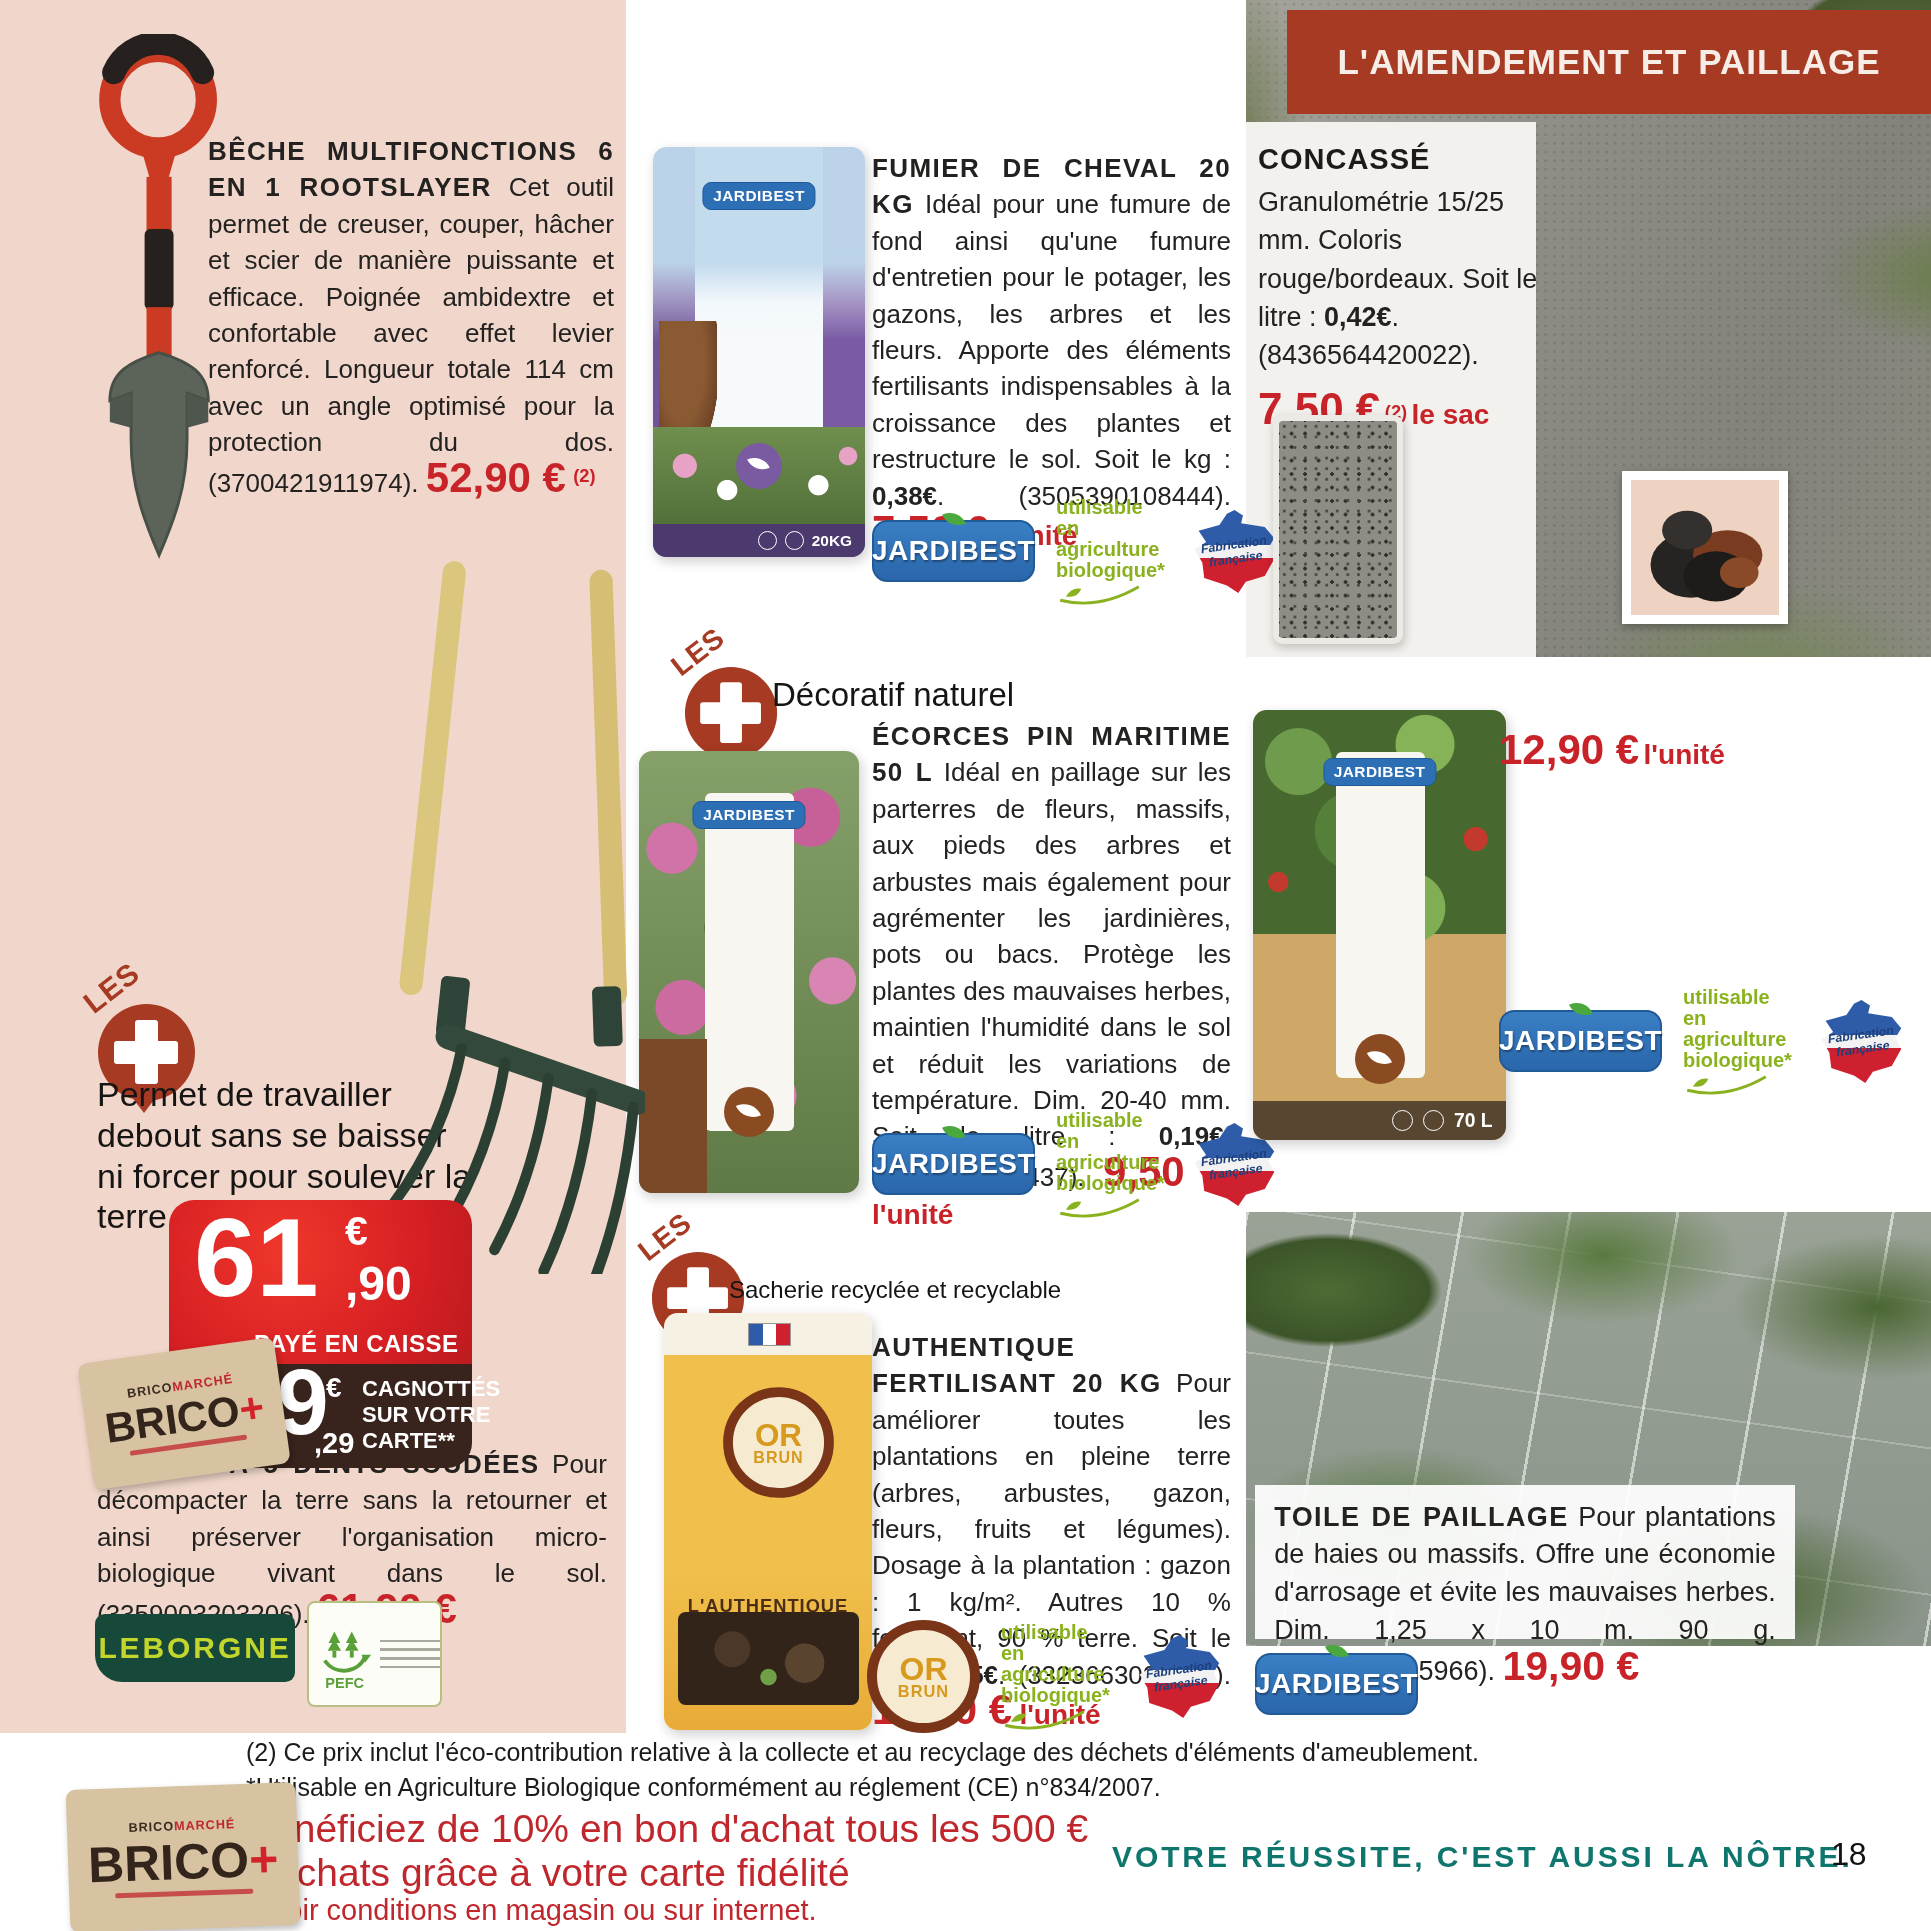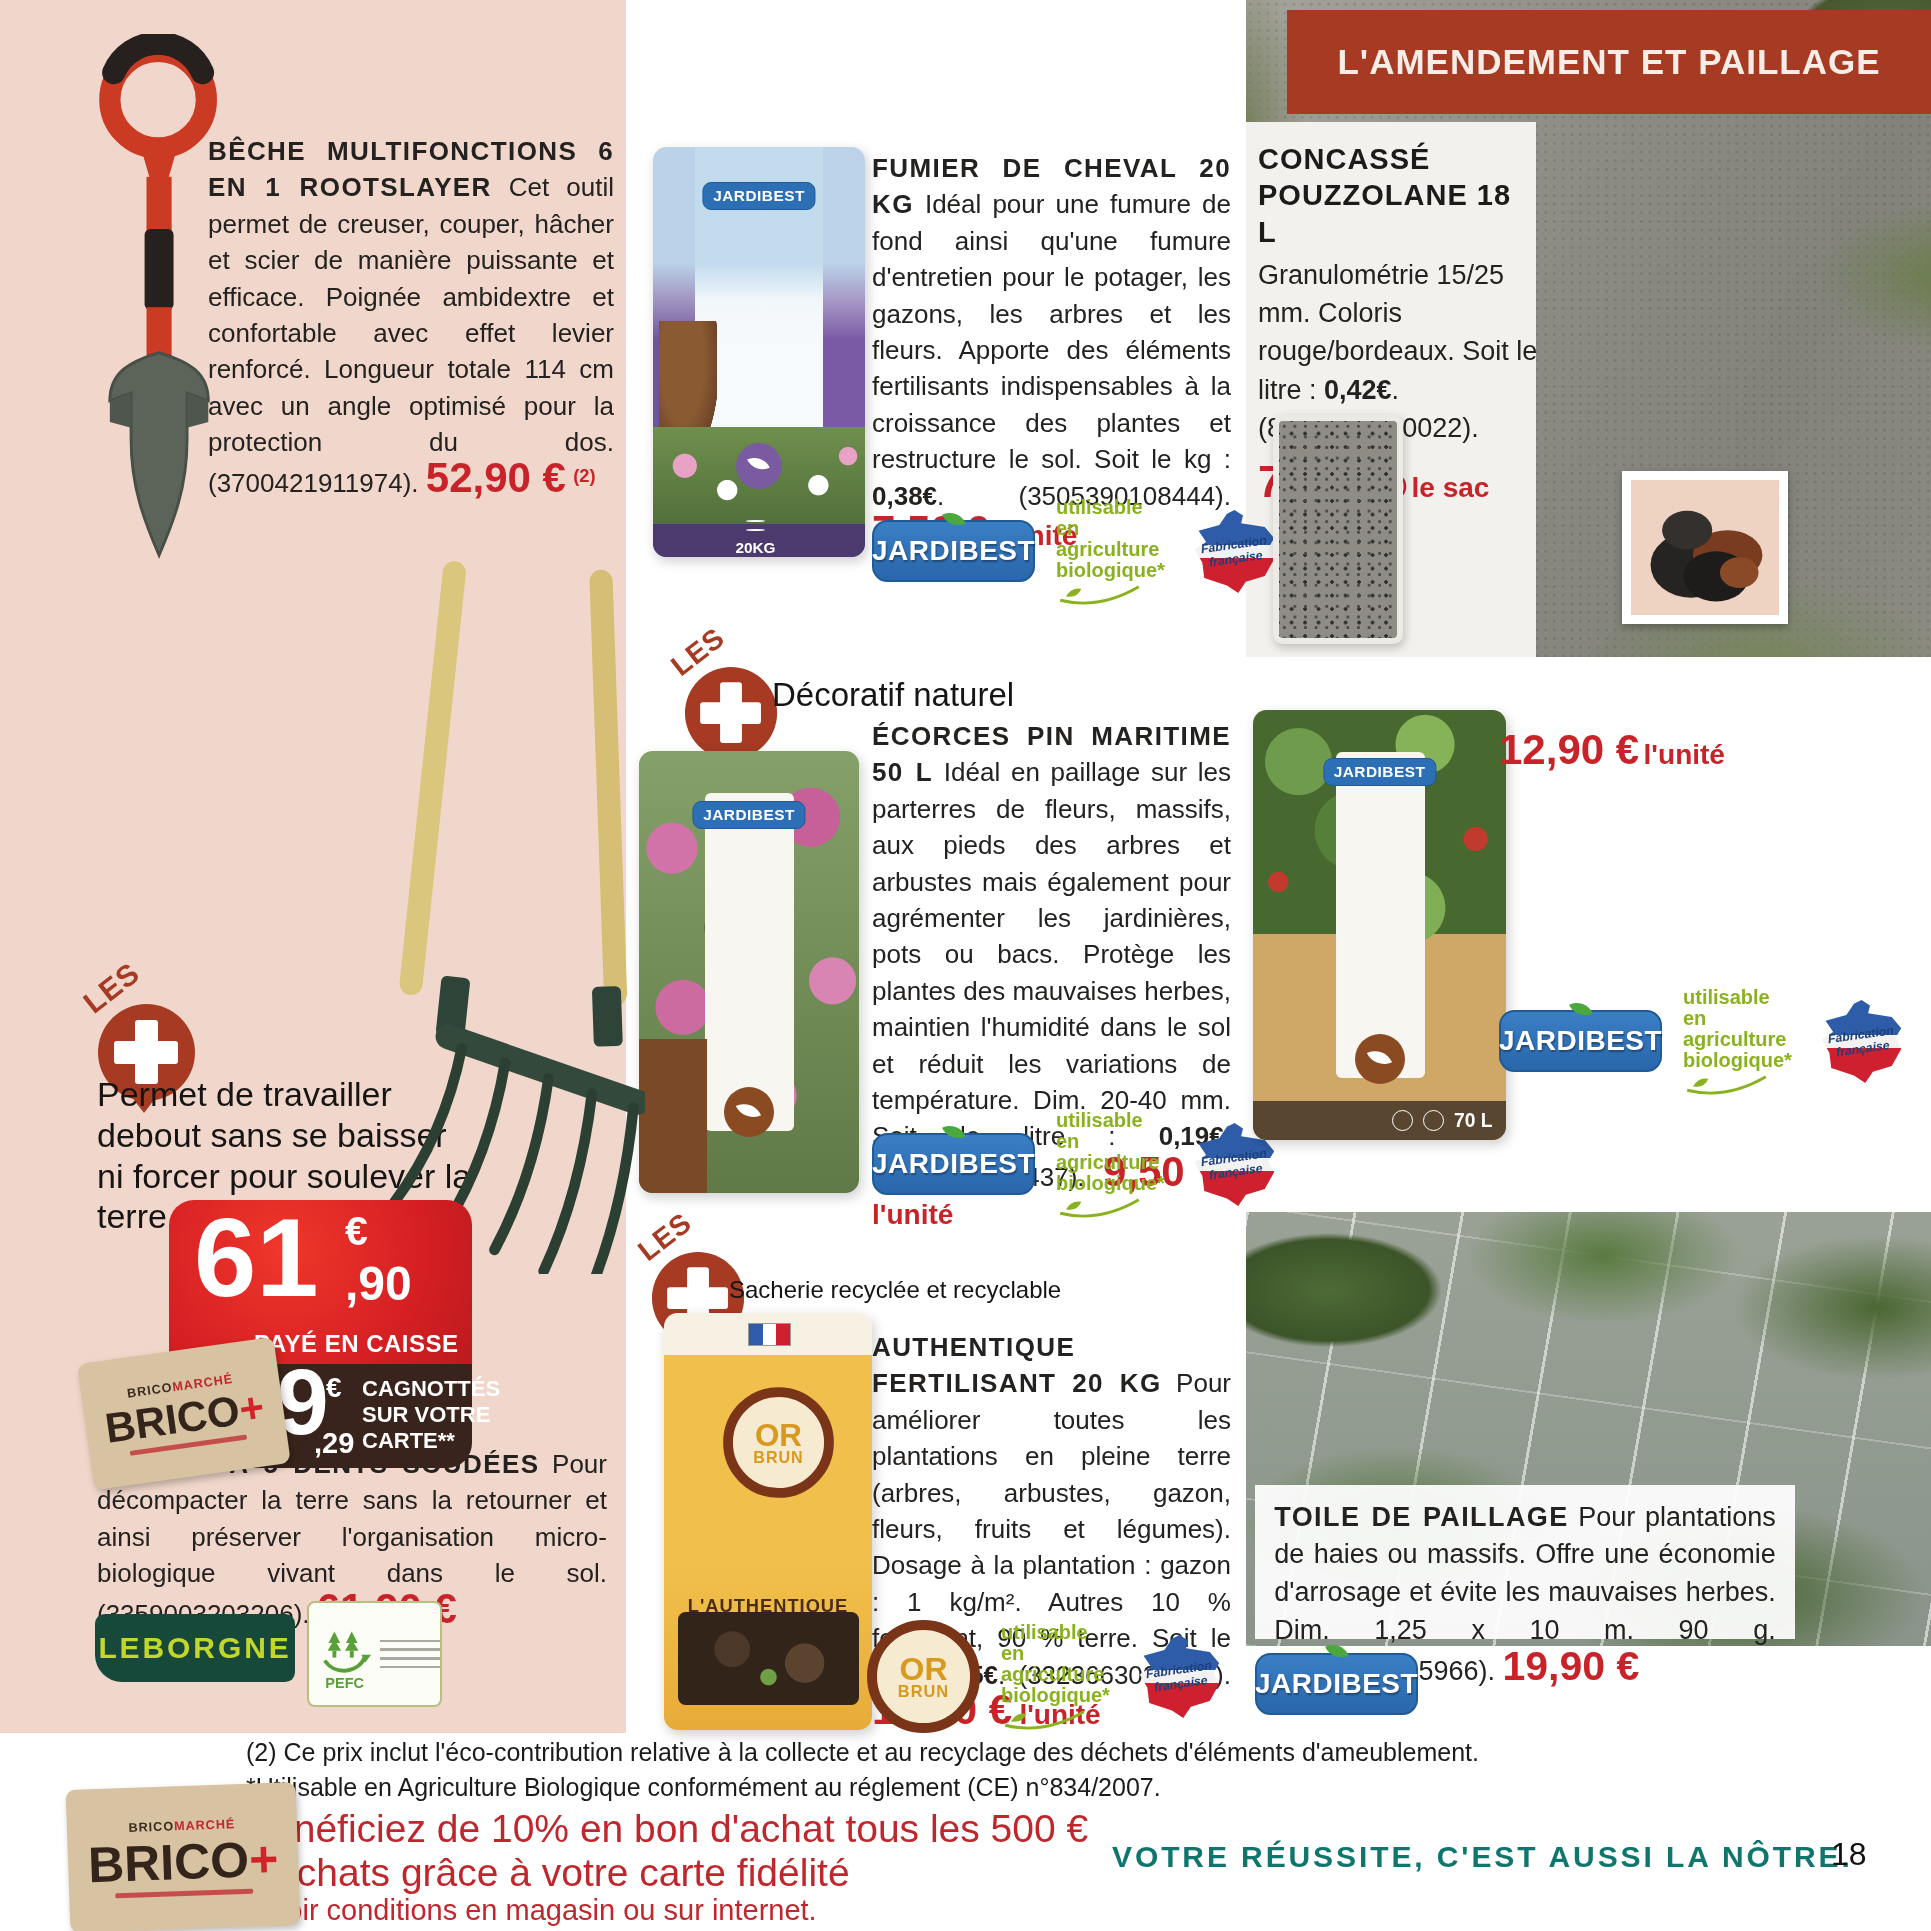--- a/index.html
+++ b/index.html
@@ -462,7 +462,6 @@
 
 <div id="pouzz-text" class="abs" style="left:1258px;top:141px;width:280px;">
   <div class="h3line">CONCASSÉ</div>
-  <div class="h3line">POUZZOLANE 18 L</div>
   <p><span>Granulométrie 15/25 mm. Coloris rouge/bordeaux. Soit le litre : </span><b>0,42€</b><span>. (8436564420022).</span></p>
   <div class="priceline">
     <span class="price-lg">7,50 €</span>

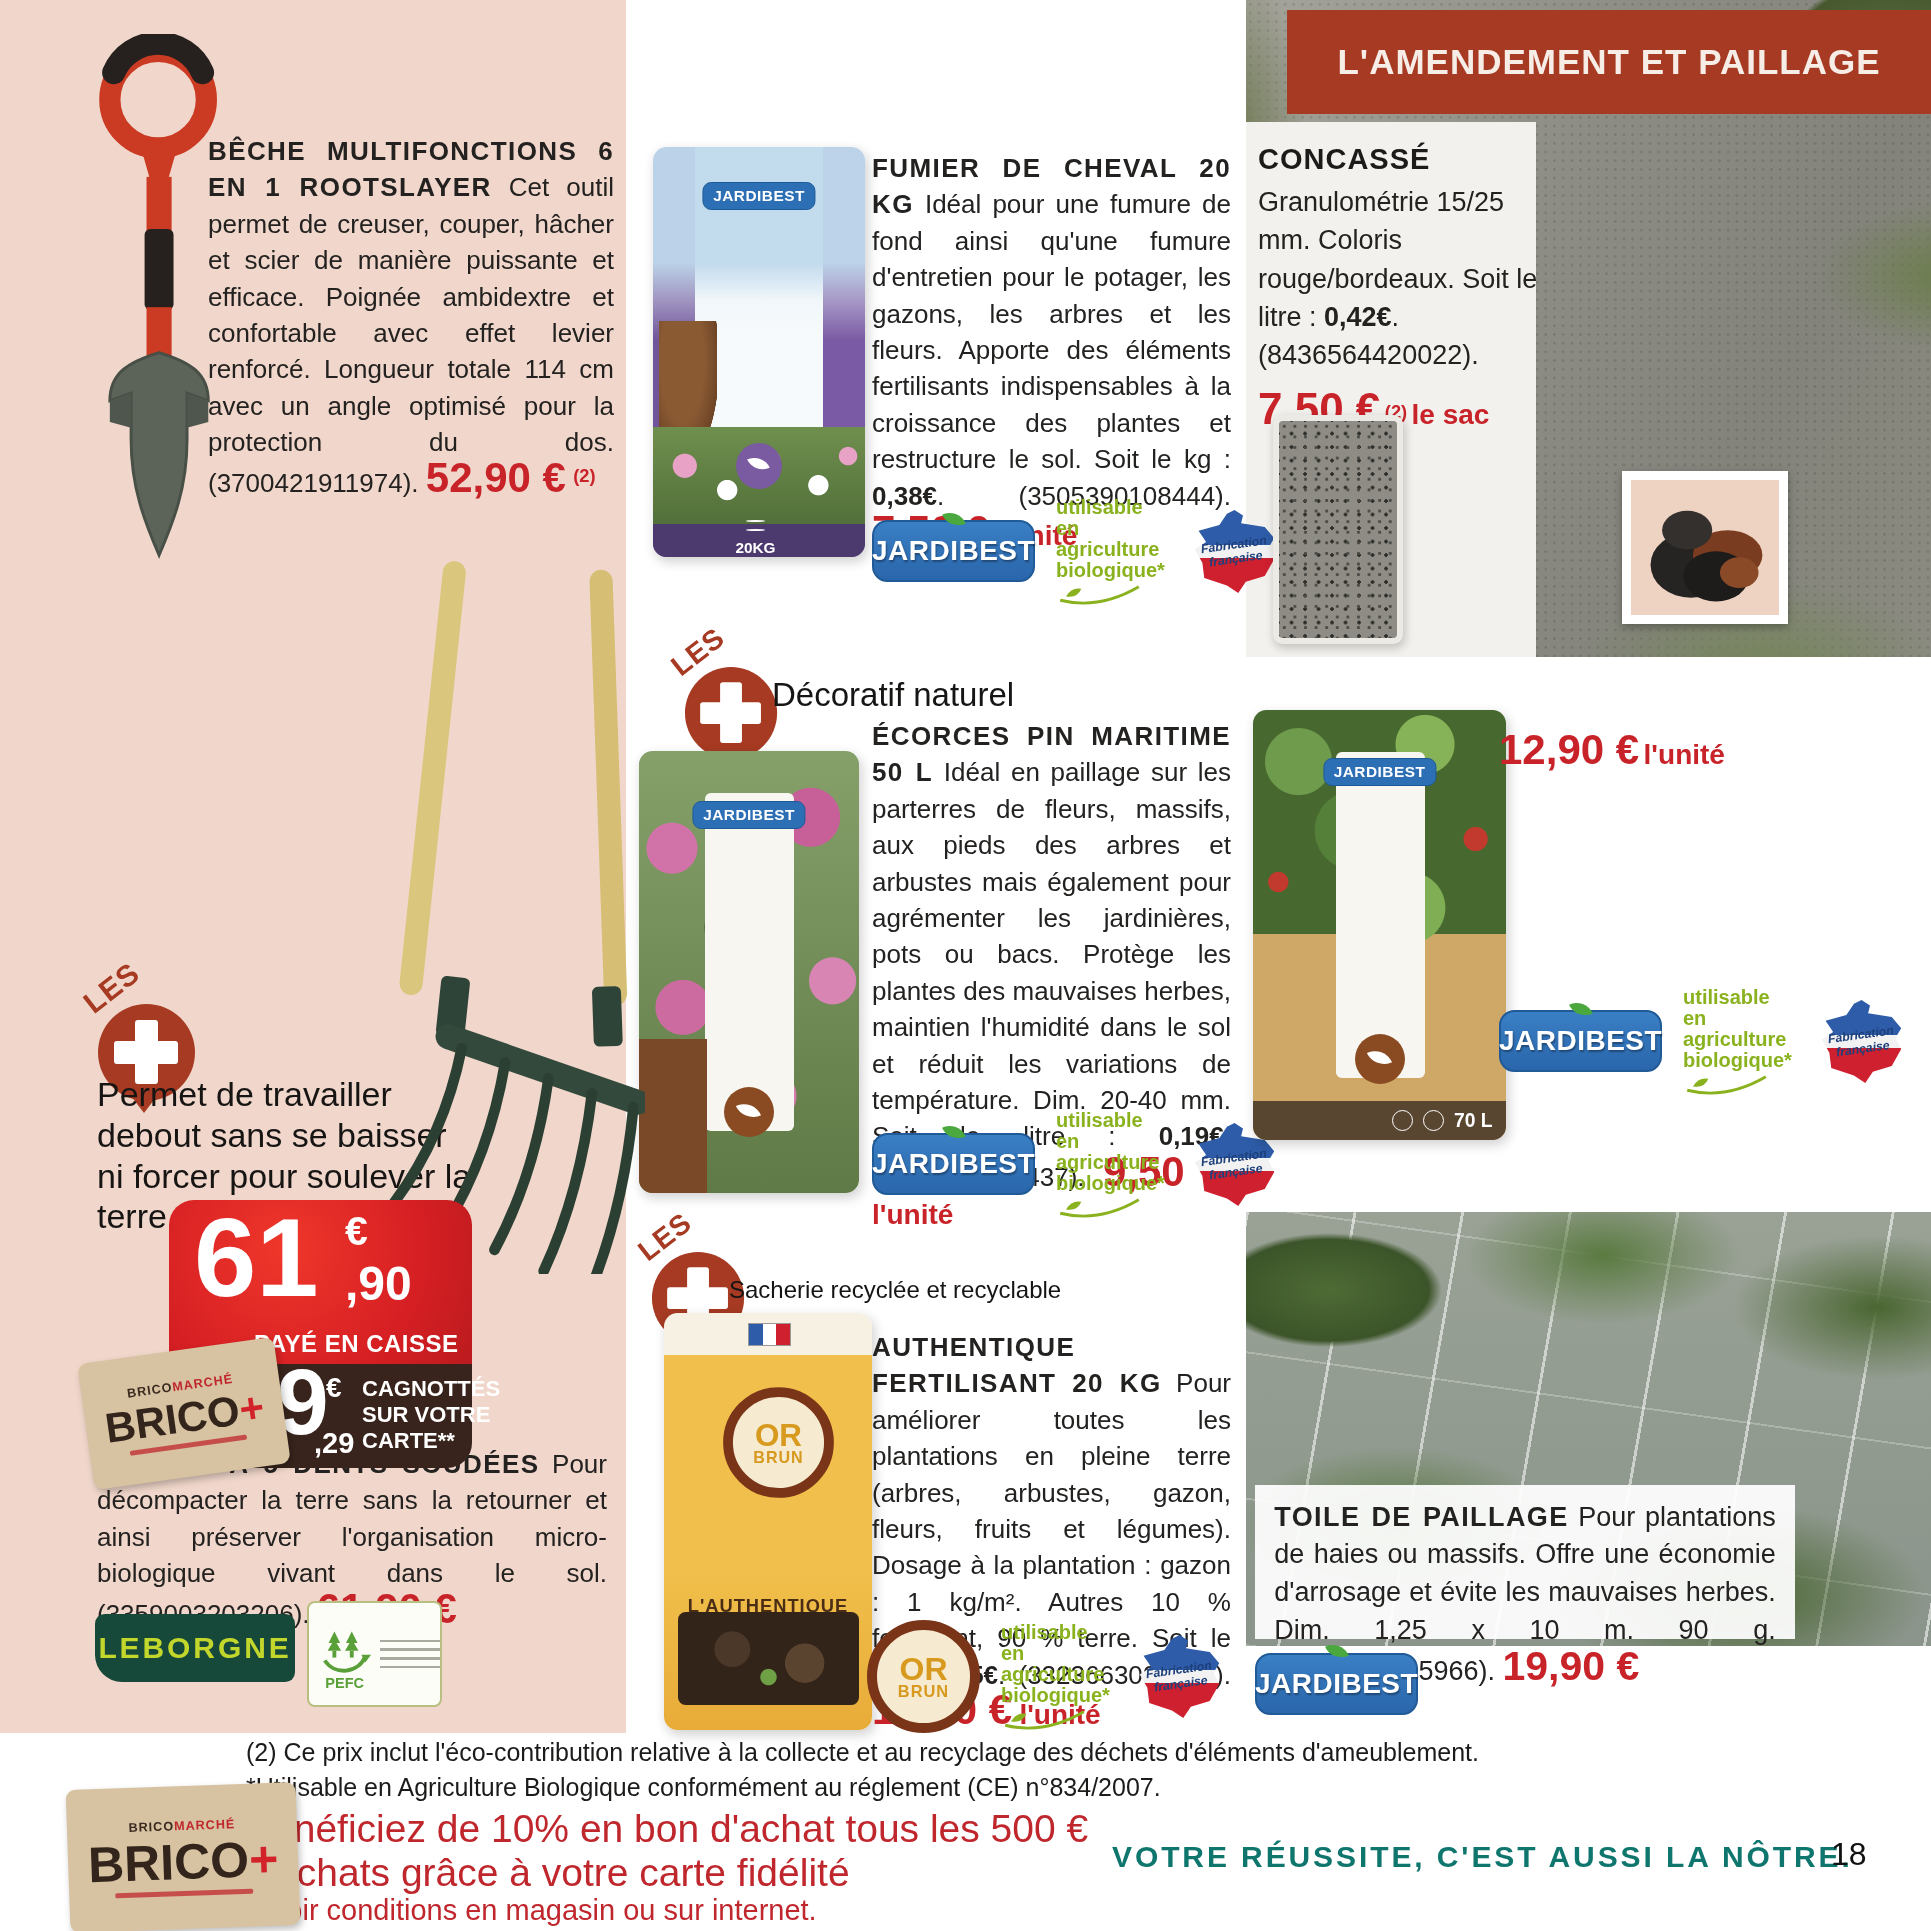--- a/index.html
+++ b/index.html
@@ -121,7 +121,7 @@
     border-radius:0 17.4px;transform:rotate(-25deg);}
   #fumier-bag .band{position:absolute;left:0;bottom:0;width:100%;height:33px;background:#4c3a6e;
     color:#fff;font-size:15.4px;font-weight:bold;display:flex;align-items:center;justify-content:flex-end;
-    padding-right:7px;box-sizing:border-box;gap:7.7px;flex-direction:column;}
+    padding-right:13px;box-sizing:border-box;gap:7.7px;}
   #fumier-bag .band i{width:17.4px;height:17.4px;border:1.9px solid #fff;border-radius:50%;display:inline-block;}
   #ecorces-bag{left:639px;top:751px;width:220px;height:442px;
     background:

